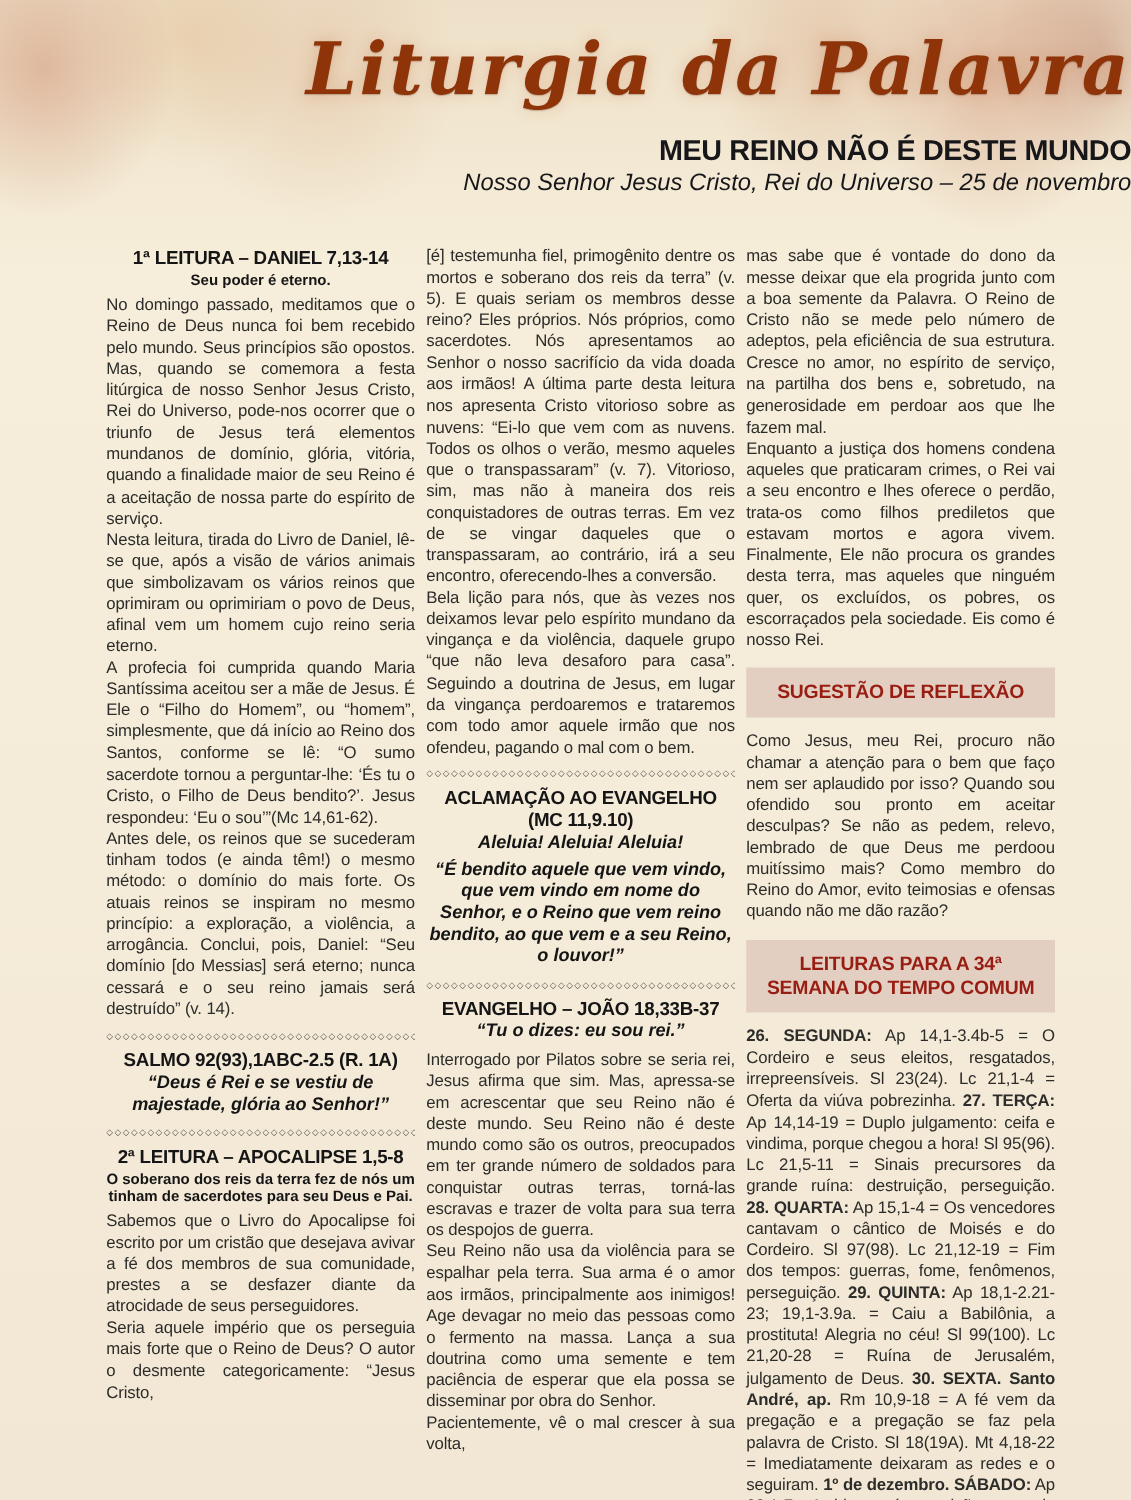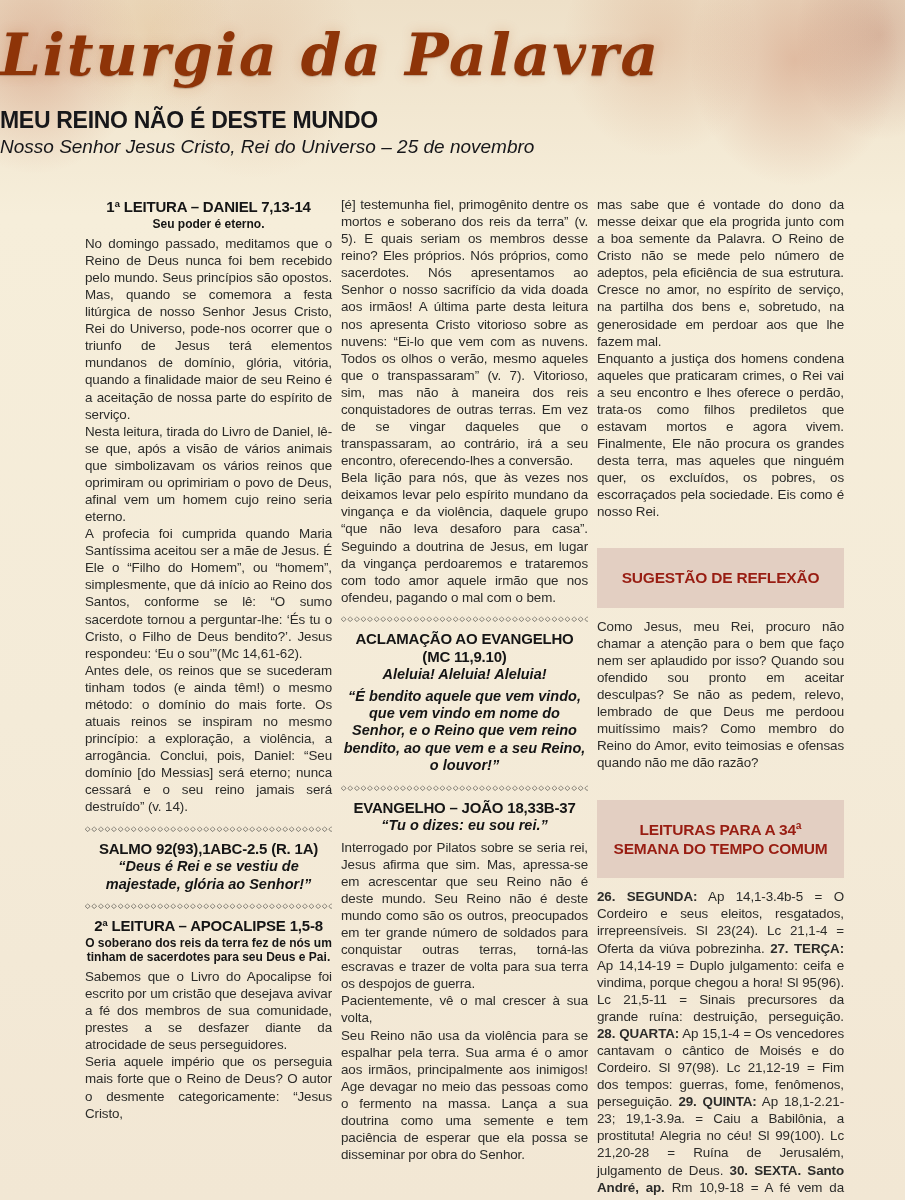--- a/index.html
+++ b/index.html
@@ -19,7 +19,7 @@
     color:#262624;
   }
   
-  .header { position:absolute; top:0; left:0; width:100%; text-align:left; }
+  .header { position:absolute; top:0; left:0; width:100%; text-align:right; }
   .script-title {
     margin-top:22px;
     font-family:"DejaVu Serif", serif;

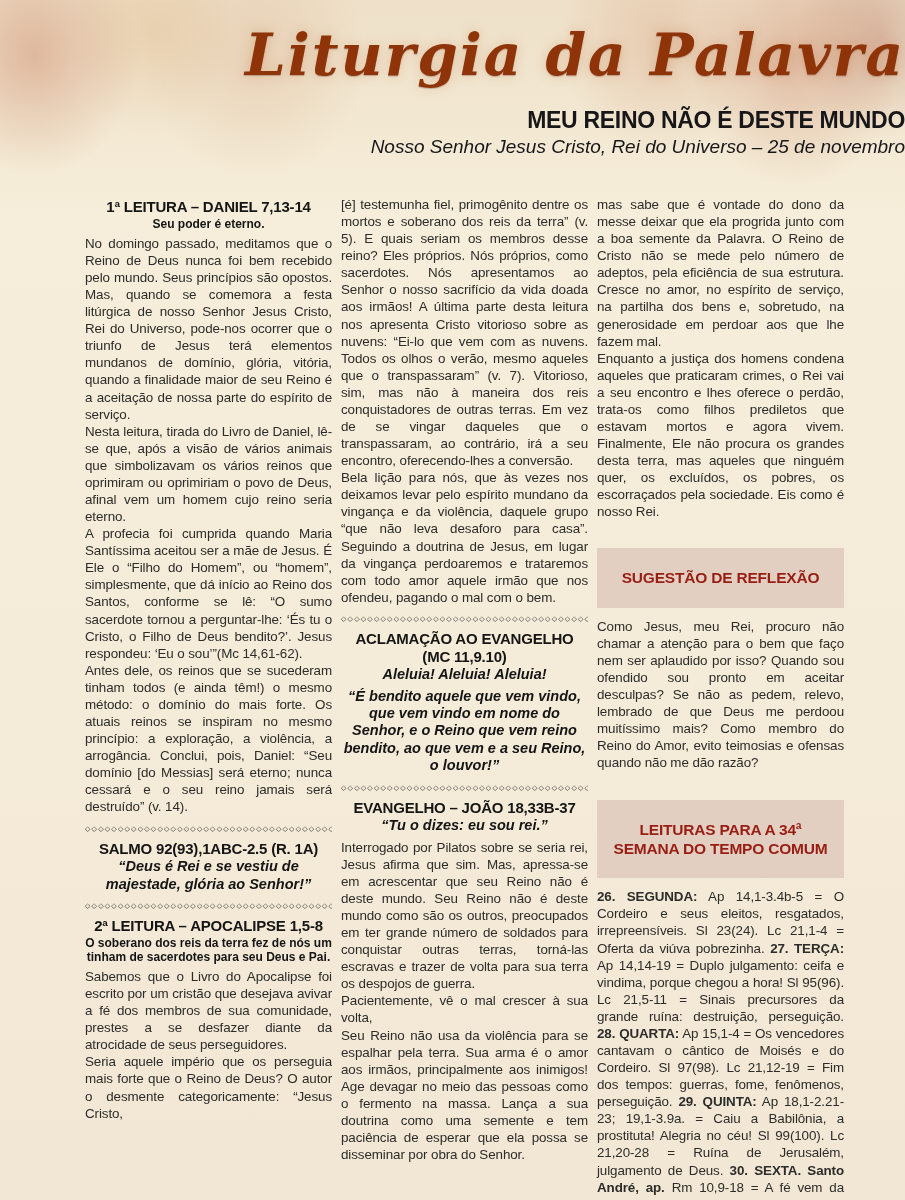--- a/index.html
+++ b/index.html
@@ -69,7 +69,7 @@
   .box-head {
     background:#e3cfc2; color:#981d12;
     text-align:center; font-weight:bold; font-size:15.5px; line-height:1.25;
-    padding:20px 8px; margin:28px 0 10px;
+    padding:10px 8px; margin:14px 0 10px;
     letter-spacing:-0.2px;
   }
   .run-bold { font-weight:bold; }

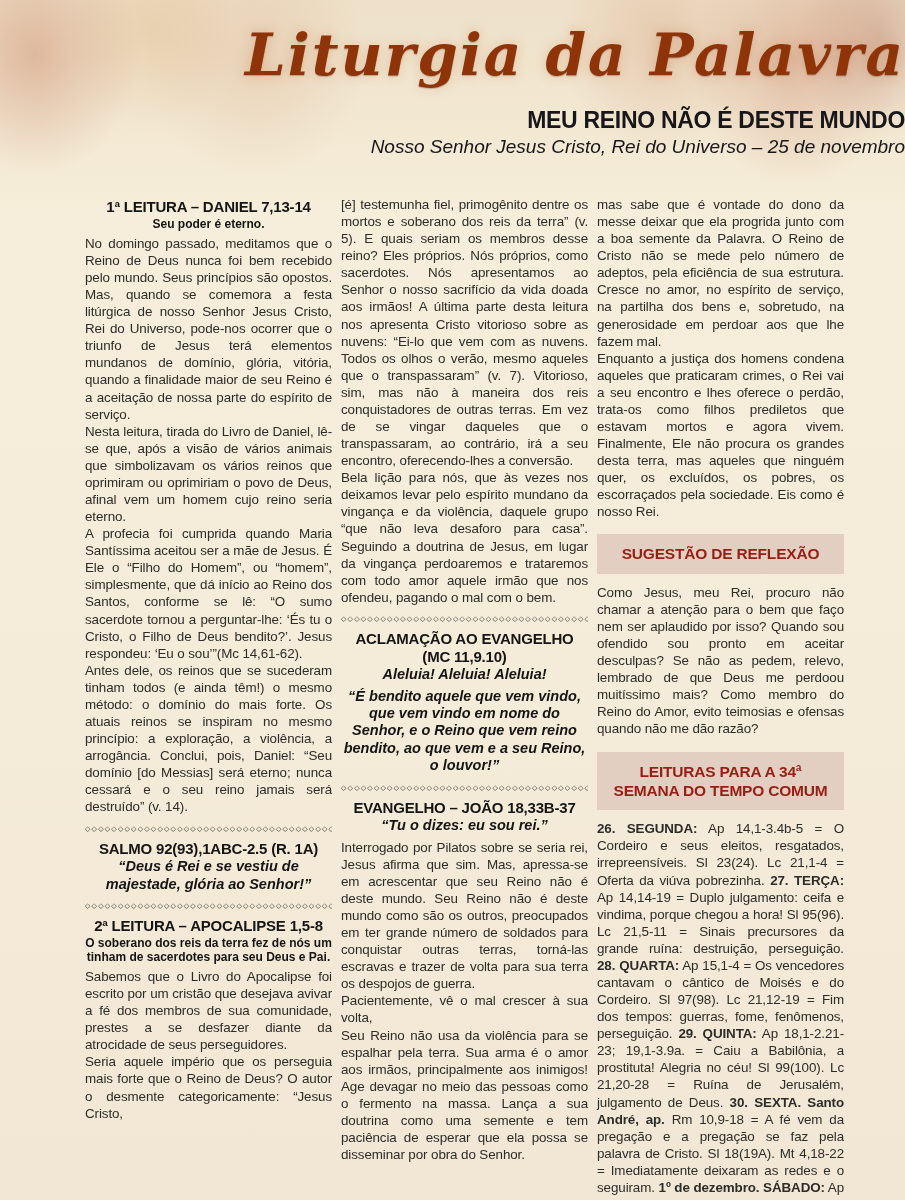--- a/index.html
+++ b/index.html
@@ -125,8 +125,8 @@
       <div class="h-section">EVANGELHO – JOÃO 18,33B-37</div>
       <div class="h-quote">“Tu o dizes: eu sou rei.”</div>
       <div class="para">Interrogado por Pilatos sobre se seria rei, Jesus afirma que sim. Mas, apressa-se em acrescentar que seu Reino não é deste mundo. Seu Reino não é deste mundo como são os outros, preocupados em ter grande número de soldados para conquistar outras terras, torná-las escravas e trazer de volta para sua terra os despojos de guerra.</div>
+      <div class="para">Seu Reino não usa da violência para se espalhar pela terra. Sua arma é o amor aos irmãos, principalmente aos inimigos! Age devagar no meio das pessoas como o fermento na massa. Lança a sua doutrina como uma semente e tem paciência de esperar que ela possa se disseminar por obra do Senhor.</div>
       <div class="para">Pacientemente, vê o mal crescer à sua volta,</div>
-      <div class="para">Seu Reino não usa da violência para se espalhar pela terra. Sua arma é o amor aos irmãos, principalmente aos inimigos! Age devagar no meio das pessoas como o fermento na massa. Lança a sua doutrina como uma semente e tem paciência de esperar que ela possa se disseminar por obra do Senhor.</div>
     </div>
 
     <div class="col">

